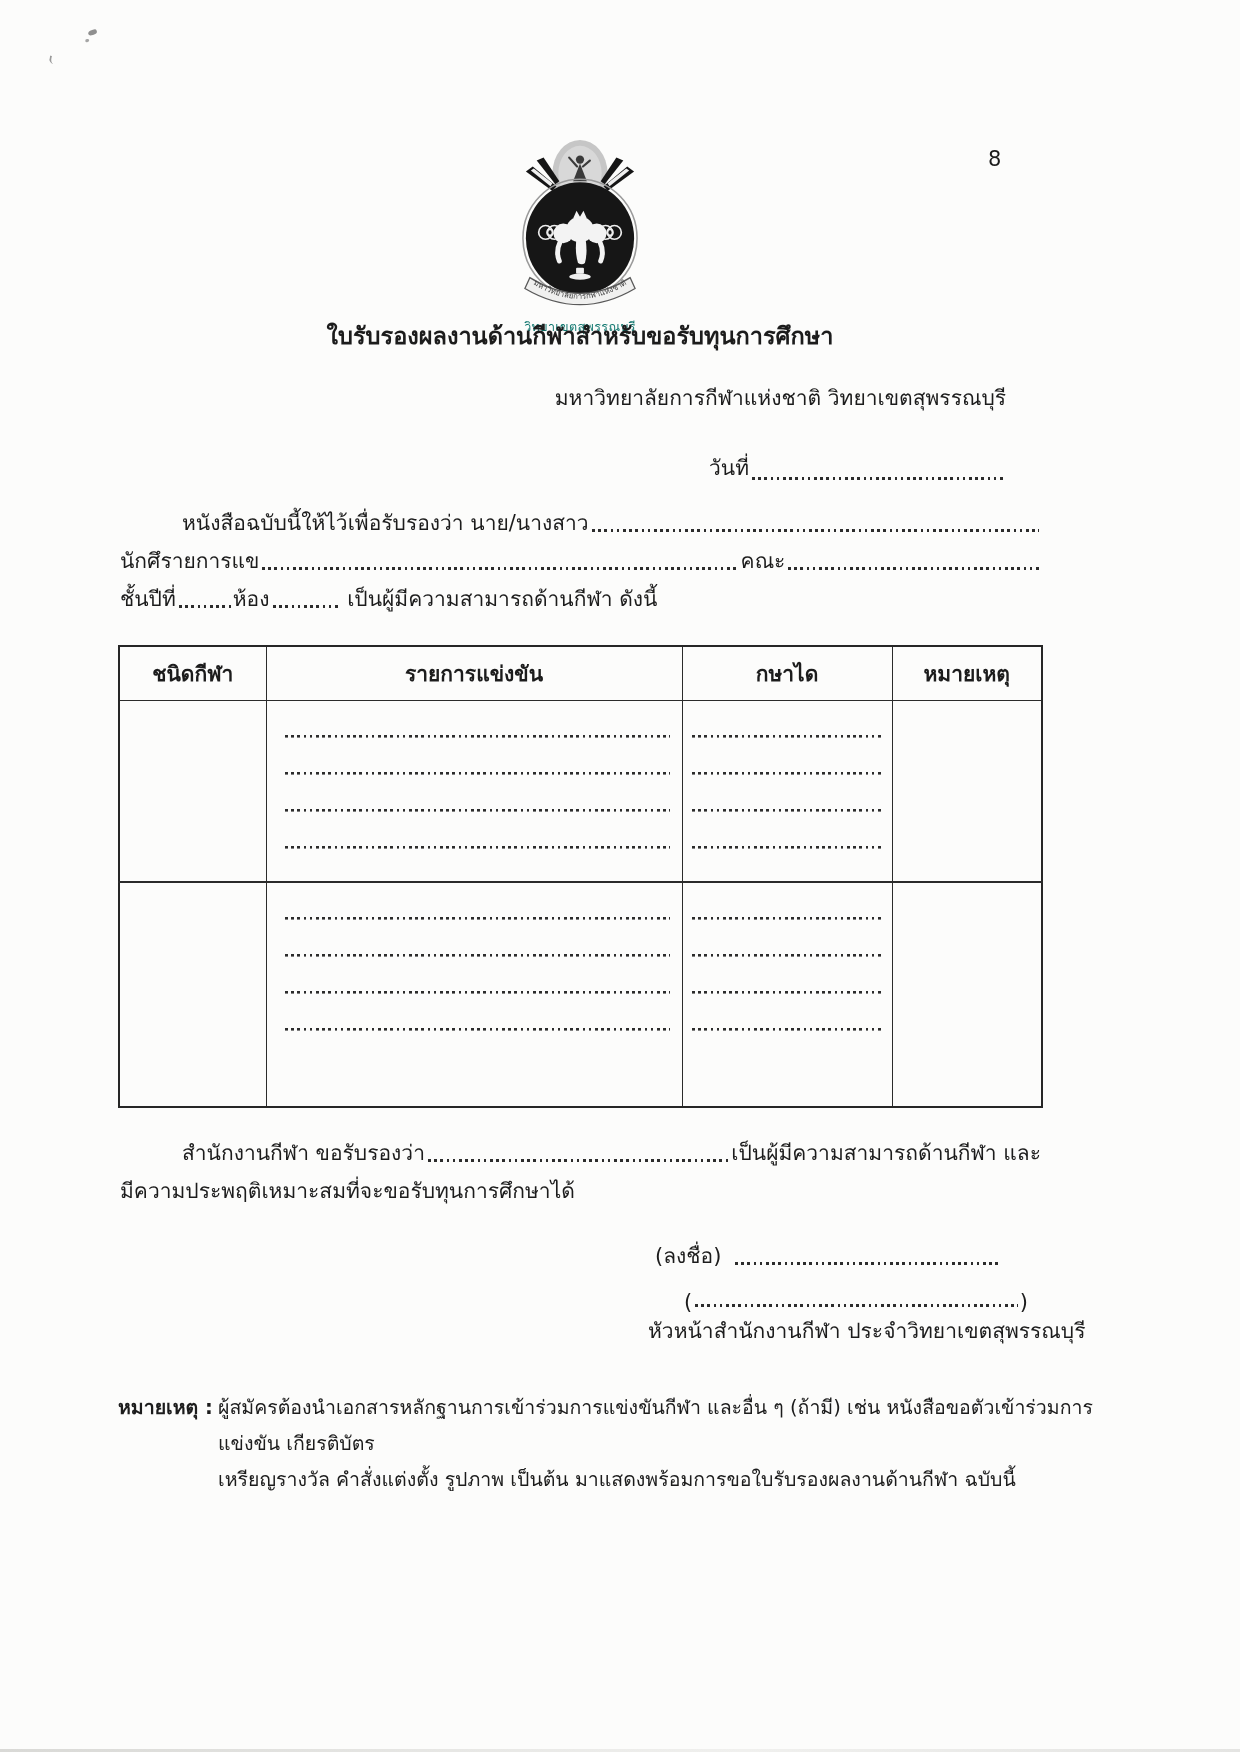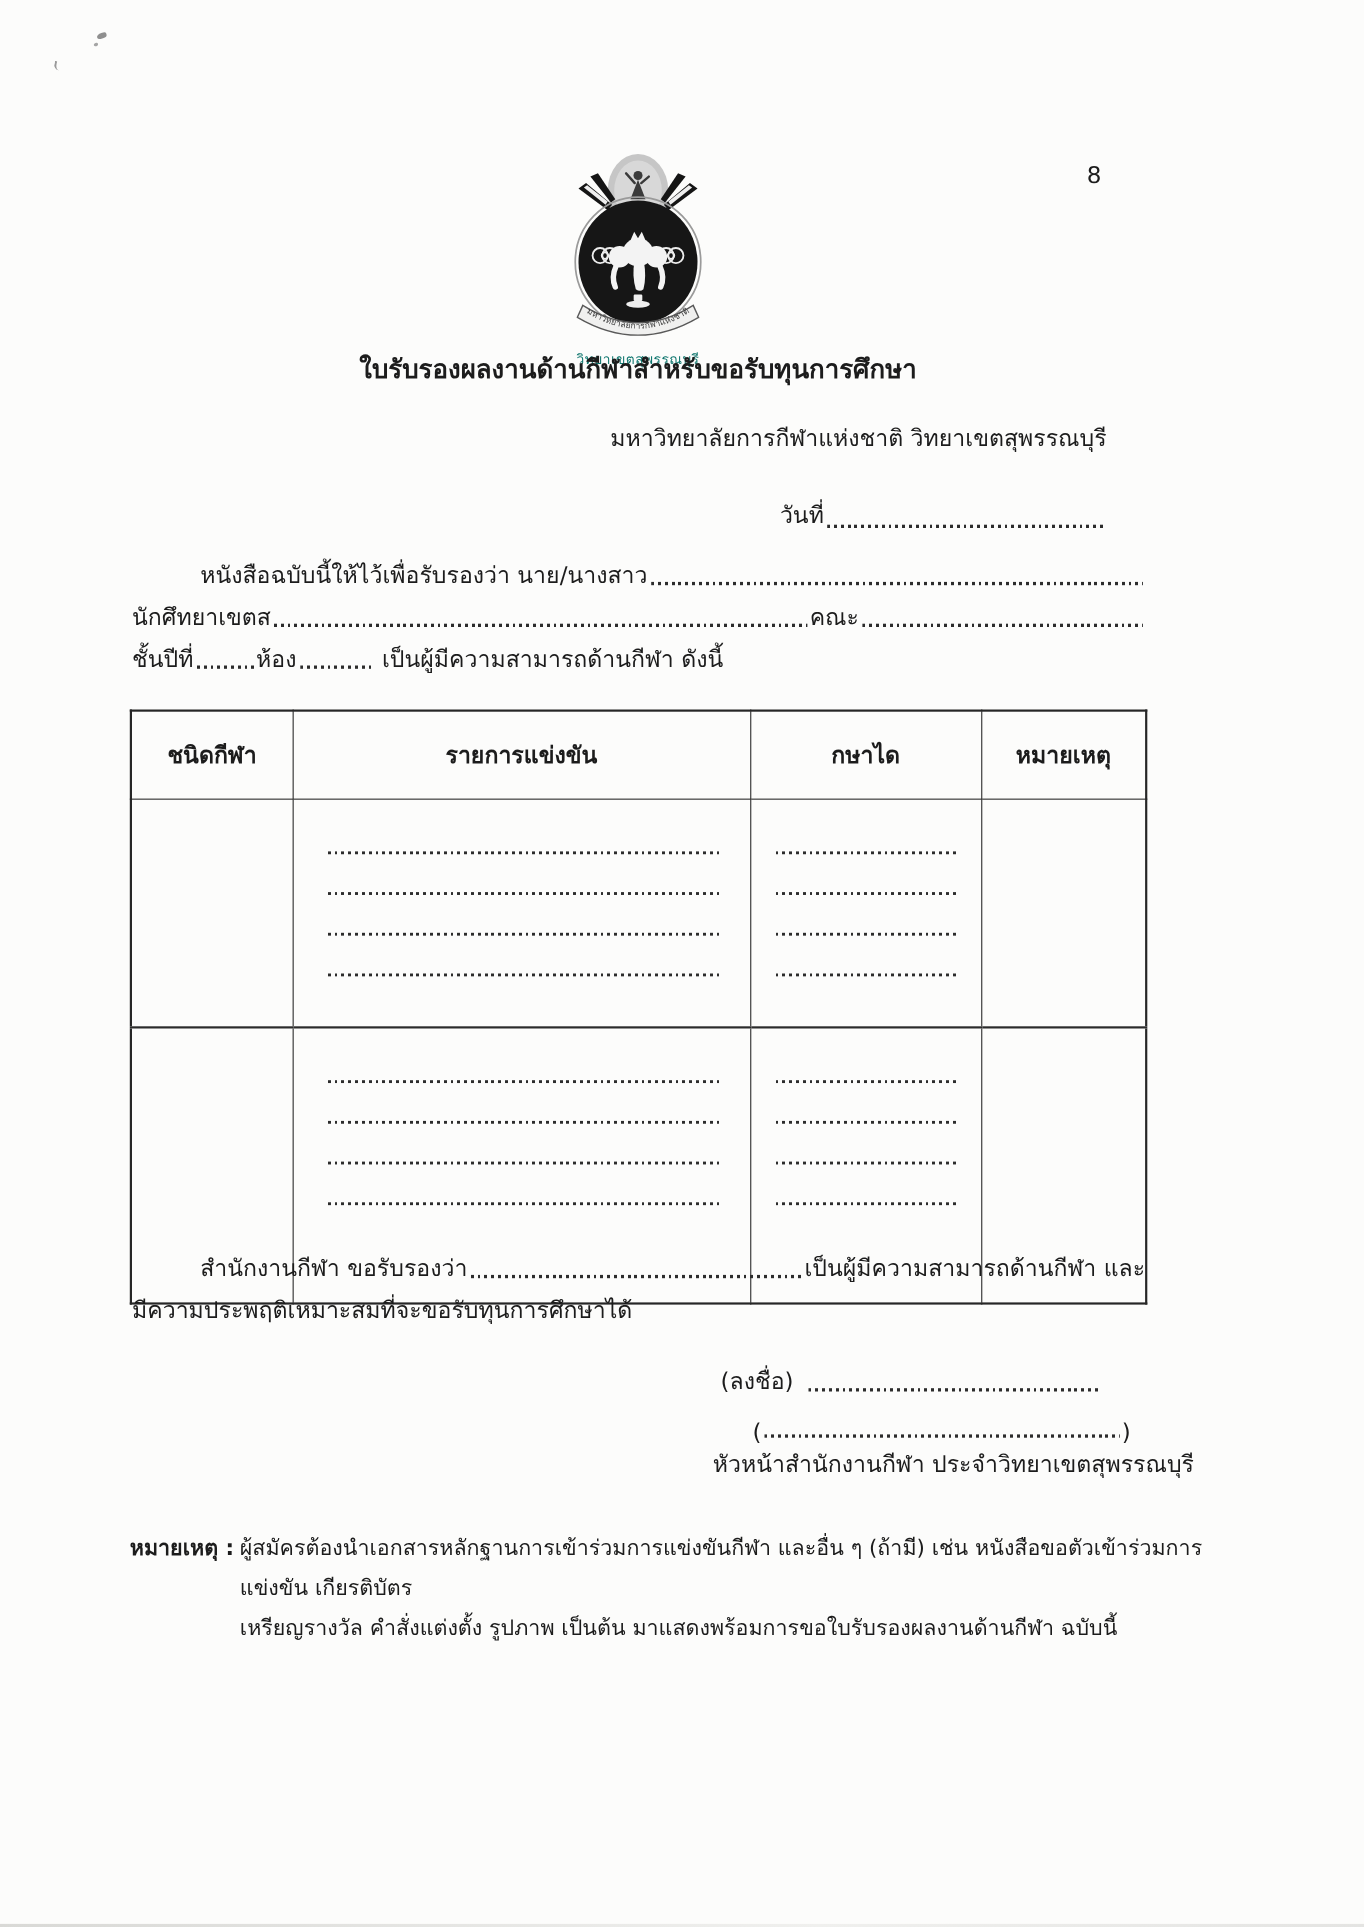--- a/index.html
+++ b/index.html
@@ -137,7 +137,7 @@
       <span class="dots"></span>
     </div>
     <div class="fl">
-      <span>นักศึทยาเขตส</span>
+      <span>นักศึรายการแข</span>
       <span class="dots" style="flex-grow:1.9"></span>
       <span>คณะ</span>
       <span class="dots"></span>

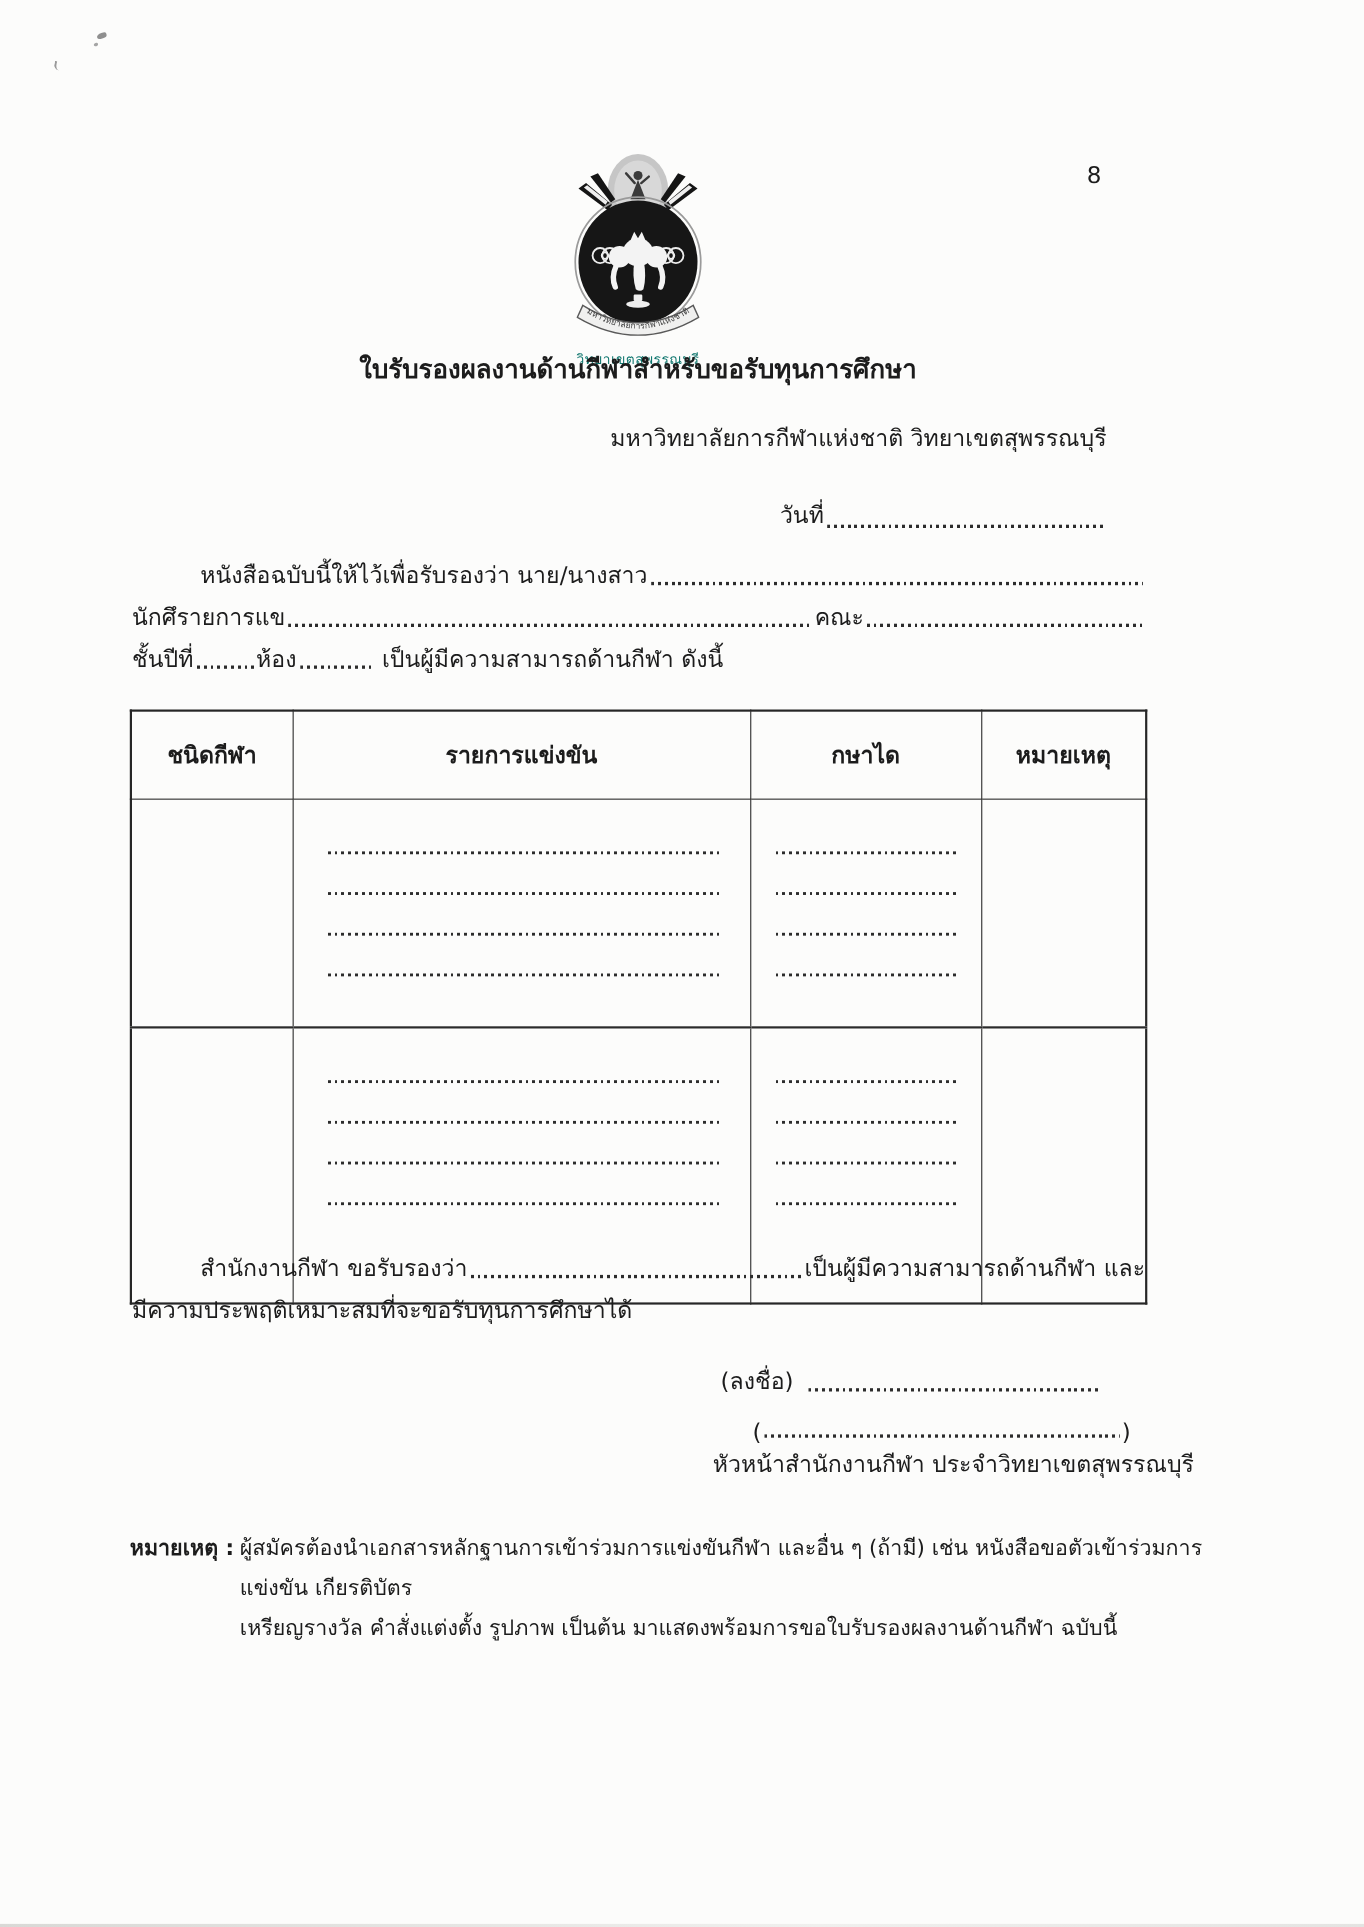--- a/index.html
+++ b/index.html
@@ -34,7 +34,7 @@
   
   .grid{position:absolute;left:118px;top:645px;width:923px;border-collapse:collapse;table-layout:fixed;}
   .grid col.c1{width:147px}.grid col.c2{width:416px}.grid col.c3{width:210px}.grid col.c4{width:150px}
-  .grid th,.grid td{border:1.6px solid #2b2b2b;padding:13px;vertical-align:top;}
+  .grid th,.grid td{border:1.6px solid #2b2b2b;padding:0;vertical-align:top;}
   .grid{border:2.2px solid #262626;}
   .grid th{height:53px;font-size:21px;font-weight:600;text-align:center;vertical-align:middle;}
   .grid tr.r1 td{height:180px;}

